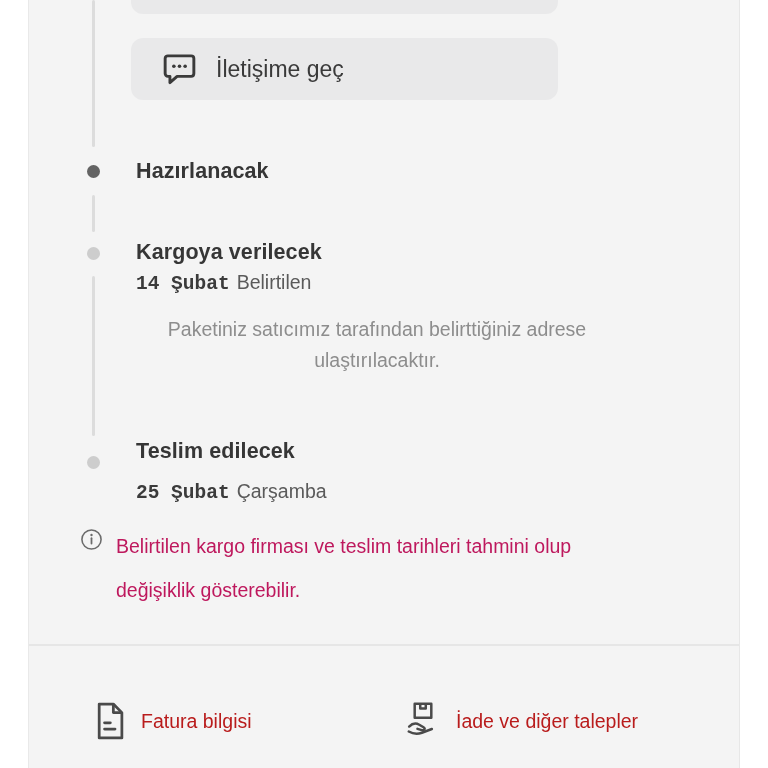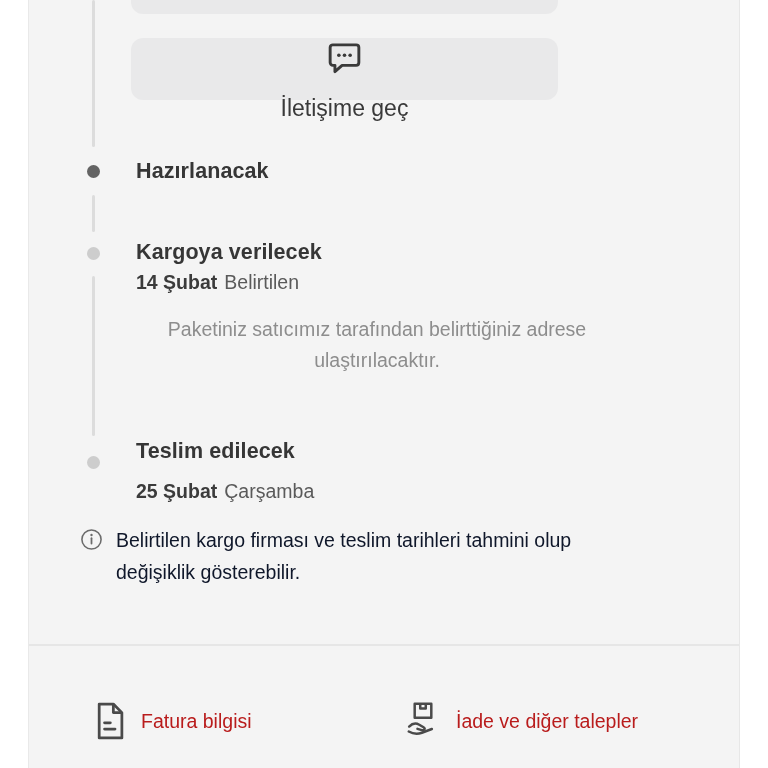--- a/index.html
+++ b/index.html
@@ -40,7 +40,6 @@
     padding: 0 28px;
     cursor: pointer;
     font-family: "Liberation Sans", sans-serif;
-    flex-direction: column;
   }
   .contact-btn .label {
     font-size: 23px;

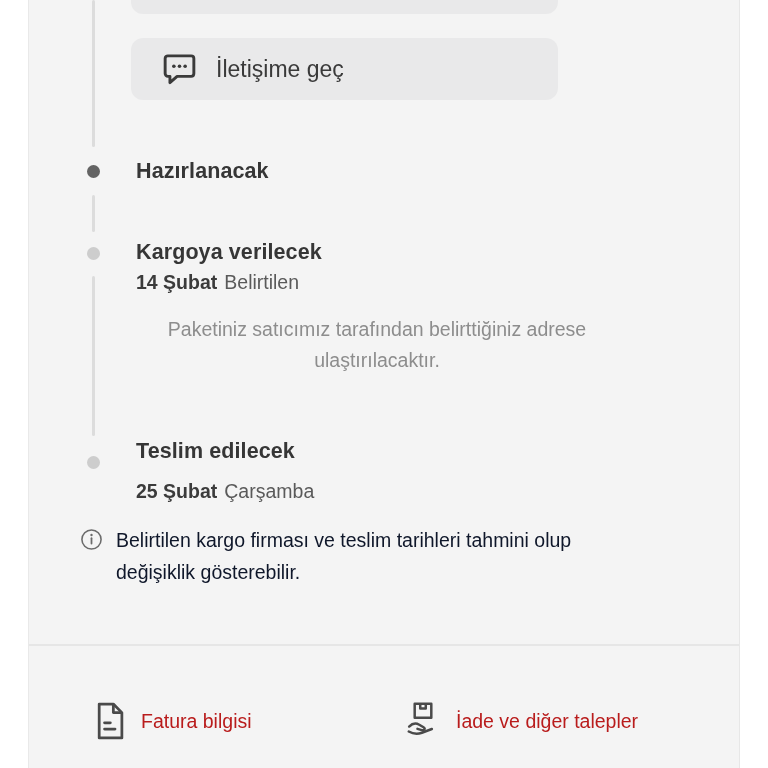--- a/index.html
+++ b/index.html
@@ -93,6 +93,7 @@
     font-weight: 700;
     color: #3b3b3b;
     margin-right: 7px;
+    font-family: Liberation Mono, monospace;
   }
 
   .step-desc {

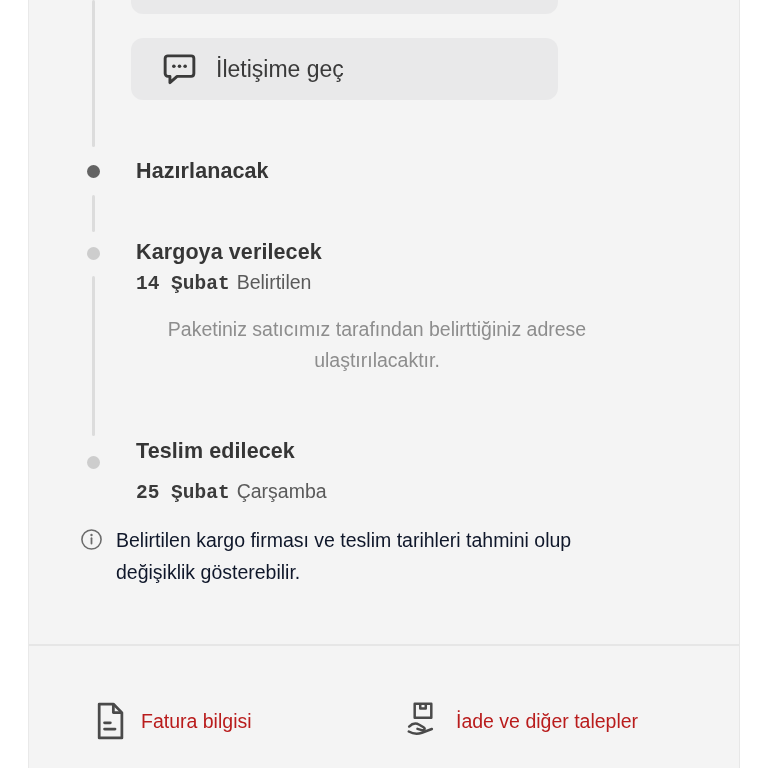--- a/index.html
+++ b/index.html
@@ -115,8 +115,8 @@
     position: absolute; left: 37px; top: 0;
     width: 534px;
     font-size: 19.5px;
-    line-height: 32px;
-    color: #0f172a;
+    line-height: 44px;
+    color: #be185d;
   }
 
   .divider {

